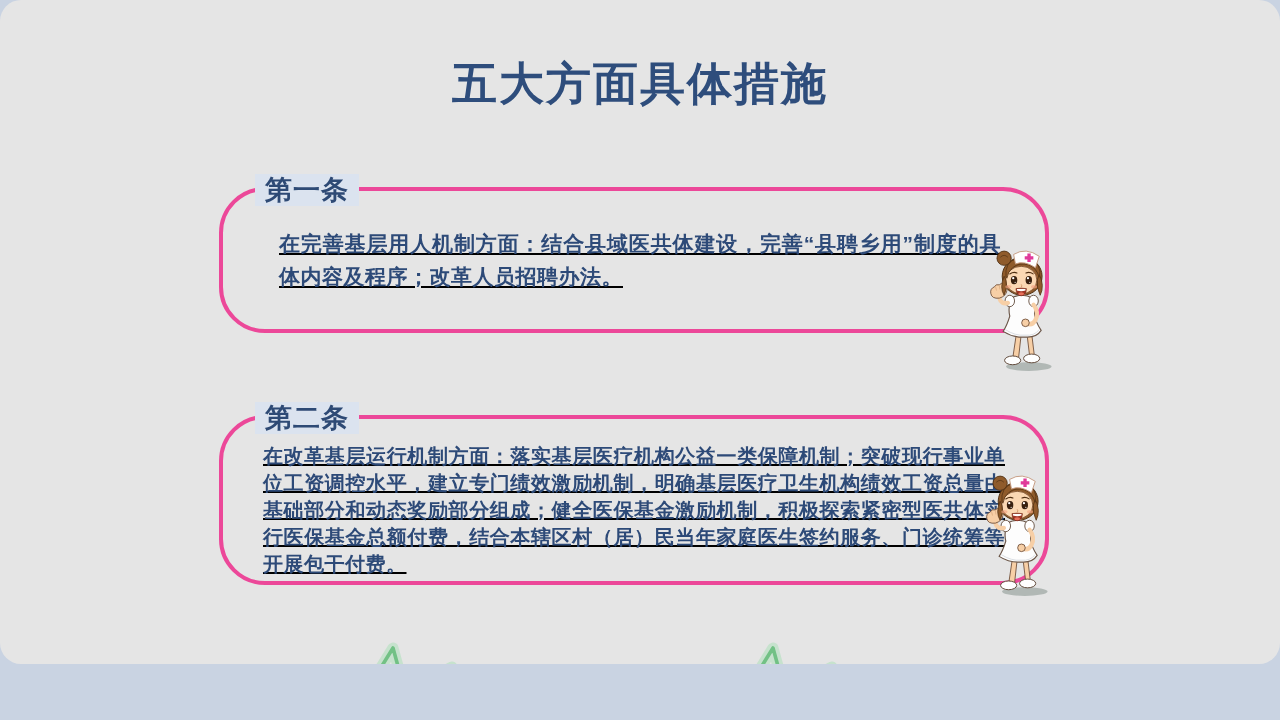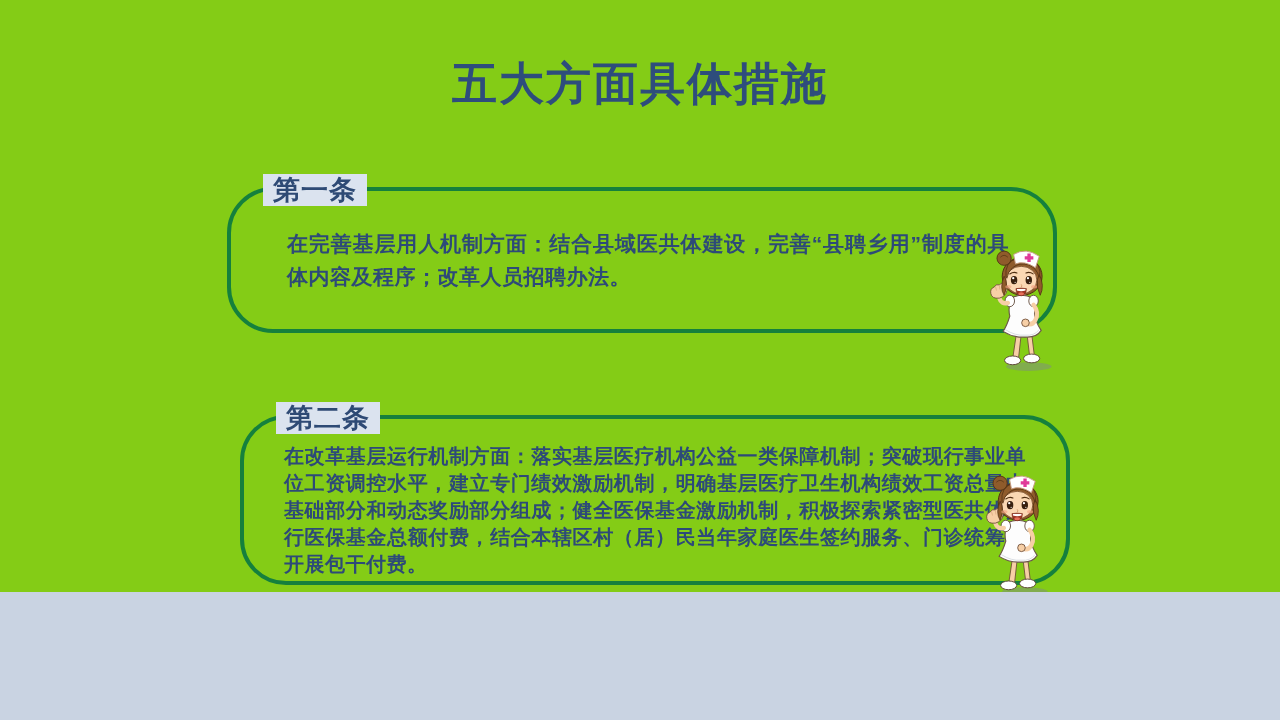--- a/index.html
+++ b/index.html
@@ -4,9 +4,10 @@
 <style>
   html,body{margin:0;padding:0;background:#c9d3e2;}
   .slide{
-    position:relative;width:1280px;height:592px;margin:0 auto;
-    background:#84cc16;overflow:hidden;
+    position:relative;width:1280px;height:664px;margin:0 auto;
+    background:#e5e5e5;overflow:hidden;
     font-family:"Liberation Sans","DejaVu Sans",sans-serif;
+    border-radius:21px;
   }
   .title{
     position:absolute;top:54px;left:0;width:1280px;margin:0;

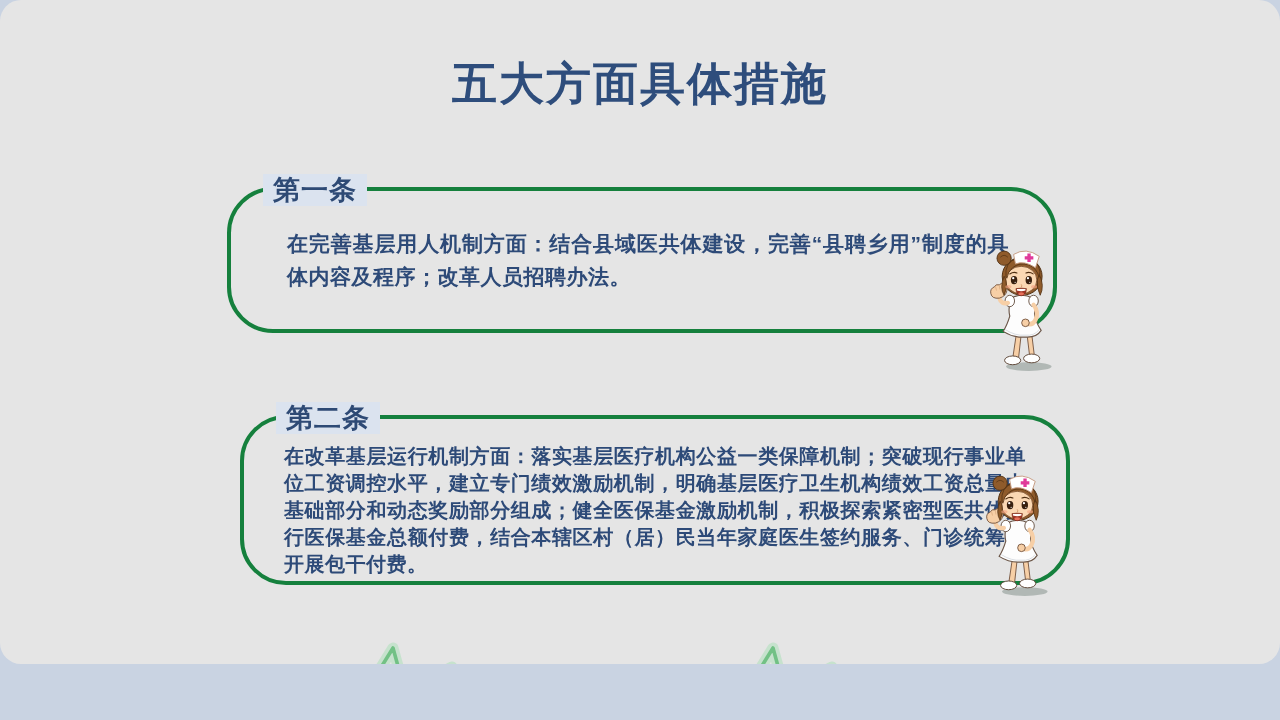--- a/index.html
+++ b/index.html
@@ -15,8 +15,8 @@
     letter-spacing:2px;
   }
   .card{
-    position:absolute;left:227px;width:830px;box-sizing:border-box;
-    border:4px solid #15803d;border-radius:46px;background:transparent;
+    position:absolute;left:219px;width:830px;box-sizing:border-box;
+    border:4px solid #ec4899;border-radius:46px;background:transparent;text-decoration:underline;
   }
   .card-1{top:187px;height:146px;}
   .card-2{top:415px;height:170px;margin-left:13px;}

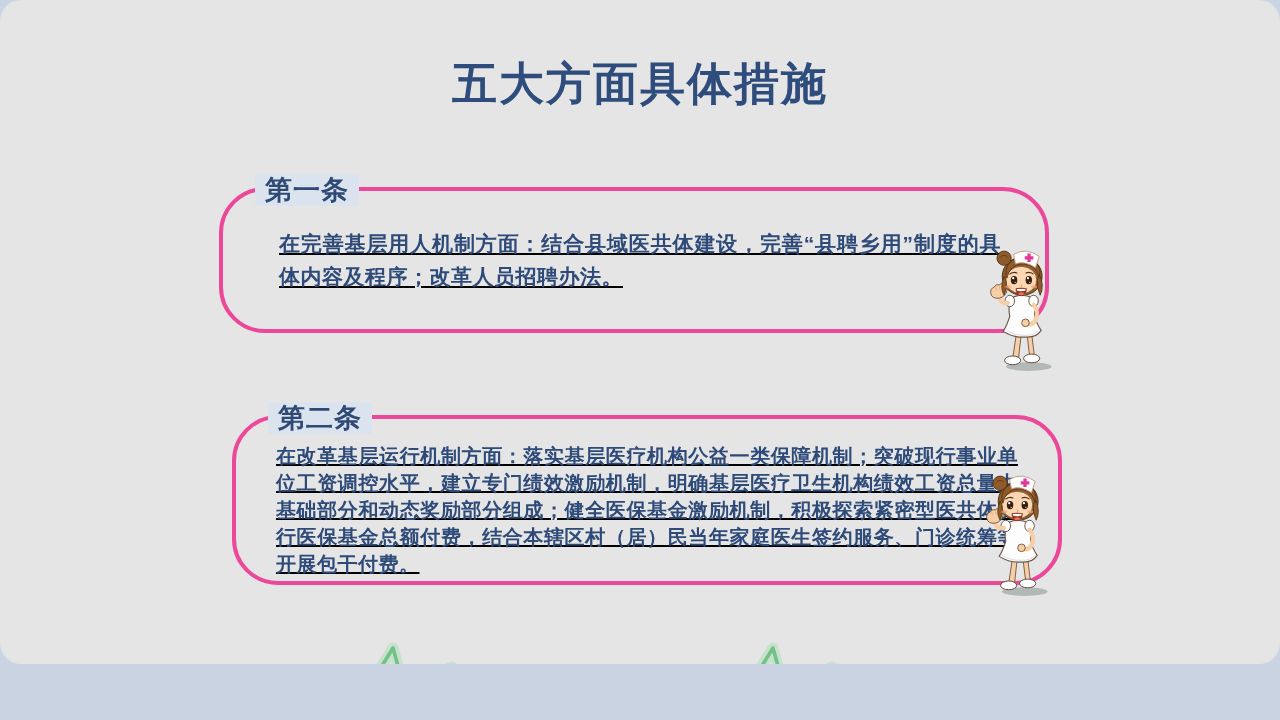--- a/index.html
+++ b/index.html
@@ -19,7 +19,7 @@
     border:4px solid #ec4899;border-radius:46px;background:transparent;text-decoration:underline;
   }
   .card-1{top:187px;height:146px;}
-  .card-2{top:415px;height:170px;margin-left:13px;}
+  .card-2{top:415px;height:170px;}
   .card-label{
     position:absolute;top:-17px;left:32px;
     background:#dbe3ef;padding:0 10px;line-height:32px;

